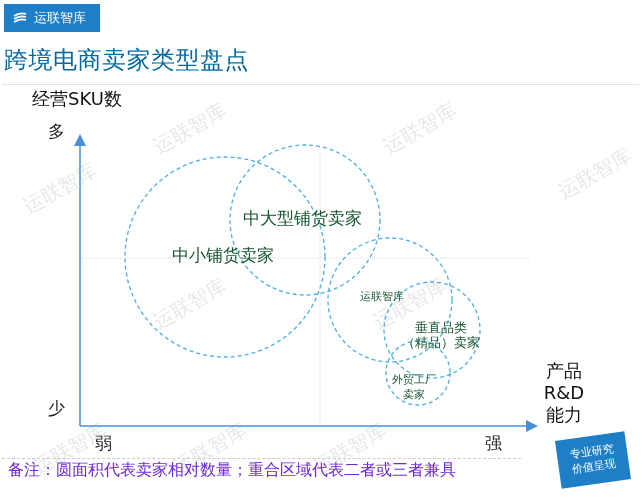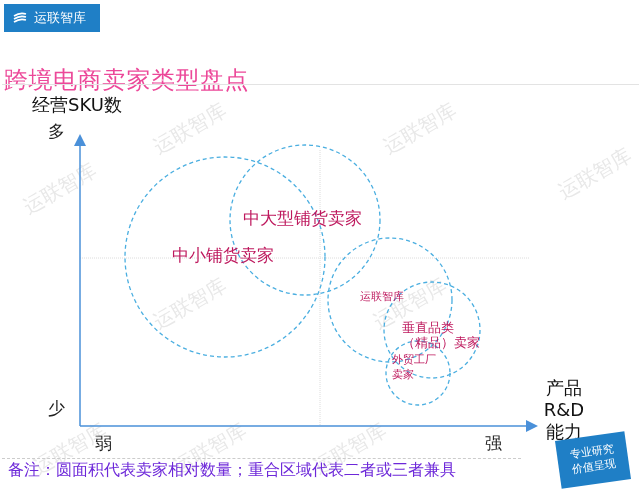--- a/index.html
+++ b/index.html
@@ -8,7 +8,7 @@
   .brand { position:absolute; left:4px; top:4px; width:96px; height:28px; background:#1f7fc6;
            color:#fff; display:flex; align-items:center; padding-left:8px; box-sizing:border-box; gap:6px; font-size:13px; }
   .brand svg { width:16px; height:16px; }
-  .title { position:absolute; left:4px; top:44px; font-size:24px; color:#ec4899; letter-spacing:0.5px;margin-top:20px; }
+  .title { position:absolute; left:4px; top:44px; font-size:24px; color:#0369a1; letter-spacing:0.5px; }
   .divider { position:absolute; left:2px; right:2px; top:84px; height:1px; background:#e3e3e3; }
   .ylabel { position:absolute; left:32px; top:93px; font-size:18px; color:#111; }
   .ymax { position:absolute; left:48px; top:120px; font-size:17px; color:#222; }

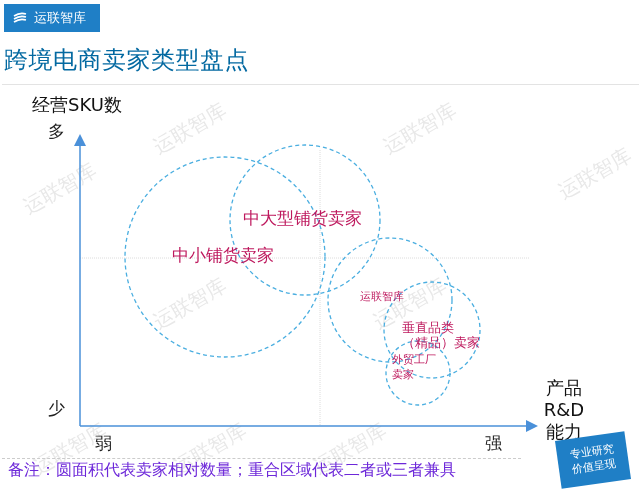--- a/index.html
+++ b/index.html
@@ -10,7 +10,7 @@
   .brand svg { width:16px; height:16px; }
   .title { position:absolute; left:4px; top:44px; font-size:24px; color:#0369a1; letter-spacing:0.5px; }
   .divider { position:absolute; left:2px; right:2px; top:84px; height:1px; background:#e3e3e3; }
-  .ylabel { position:absolute; left:32px; top:93px; font-size:18px; color:#111; }
+  .ylabel { position:absolute; left:32px; top:87px; font-size:18px; color:#111; }
   .ymax { position:absolute; left:48px; top:120px; font-size:17px; color:#222; }
   .ymin { position:absolute; left:48px; top:397px; font-size:17px; color:#222; }
   .xmin { position:absolute; left:95px; top:432px; font-size:17px; color:#222; }

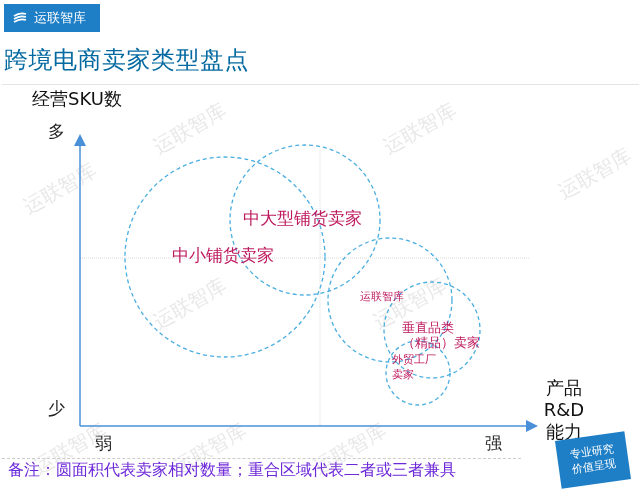--- a/index.html
+++ b/index.html
@@ -17,7 +17,7 @@
   .xmax { position:absolute; left:485px; top:432px; font-size:17px; color:#222; }
   .xlabel { position:absolute; left:540px; top:377px; font-size:18px; color:#111; text-align:center; line-height:22px; width:48px; }
   svg.chart { position:absolute; left:0; top:0; }
-  .clabel { position:absolute; color:#be185d; white-space:nowrap; }
+  .clabel { position:absolute; color:#14532d; text-align:center; white-space:nowrap; }
   .badge { position:absolute; left:558px; top:436px; width:70px; height:48px; background:#1f7fc6; color:#fff;
            font-size:11px; text-align:center; line-height:15px; padding-top:8px; box-sizing:border-box;
            transform:rotate(-8deg); }

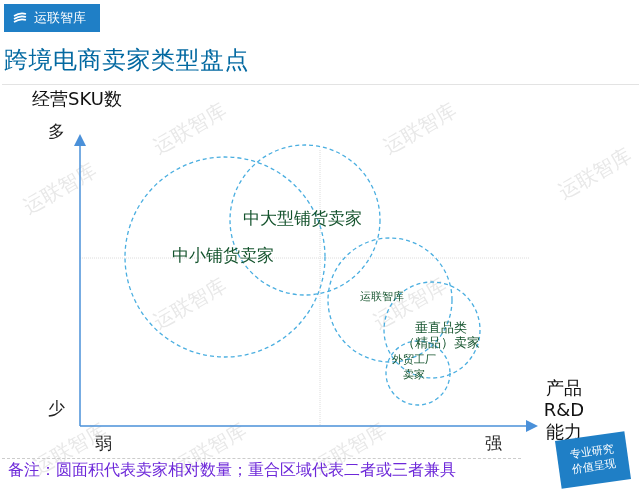--- a/index.html
+++ b/index.html
@@ -90,7 +90,7 @@
   <div>垂直品类</div>
   <div>（精品）卖家</div>
 </div>
-<div class="clabel" style="left:392px;top:352px;font-size:11px;line-height:15px;">
+<div class="clabel" style="left:392px;top:372px;font-size:11px;line-height:15px;">
   <div>外贸工厂</div>
   <div>卖家</div>
 </div>

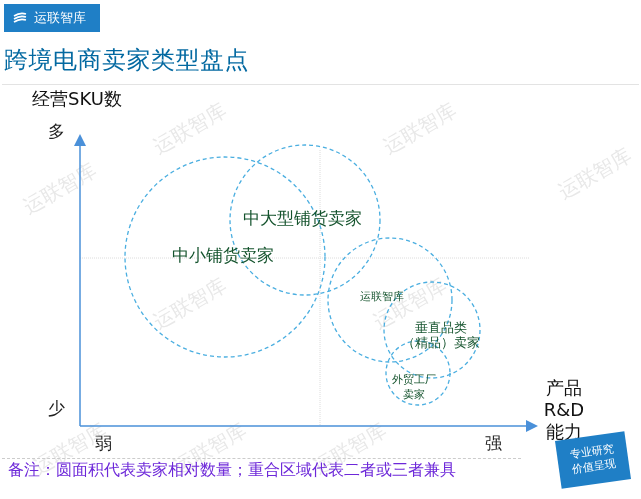--- a/index.html
+++ b/index.html
@@ -15,7 +15,7 @@
   .ymin { position:absolute; left:48px; top:397px; font-size:17px; color:#222; }
   .xmin { position:absolute; left:95px; top:432px; font-size:17px; color:#222; }
   .xmax { position:absolute; left:485px; top:432px; font-size:17px; color:#222; }
-  .xlabel { position:absolute; left:540px; top:377px; font-size:18px; color:#111; text-align:center; line-height:22px; width:48px; }
+  .xlabel { position:absolute; left:540px; top:360px; font-size:18px; color:#111; text-align:center; line-height:22px; width:48px; }
   svg.chart { position:absolute; left:0; top:0; }
   .clabel { position:absolute; color:#14532d; text-align:center; white-space:nowrap; }
   .badge { position:absolute; left:558px; top:436px; width:70px; height:48px; background:#1f7fc6; color:#fff;

